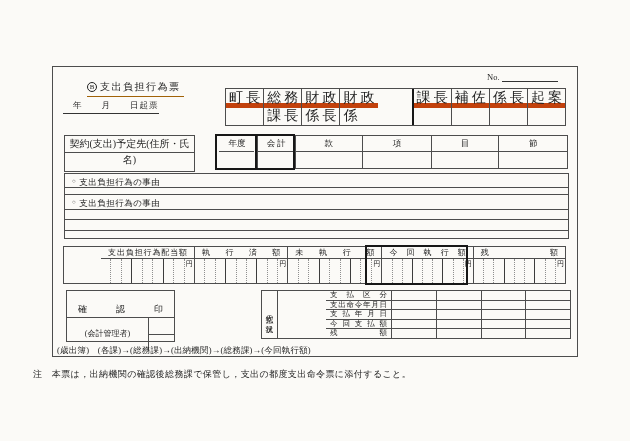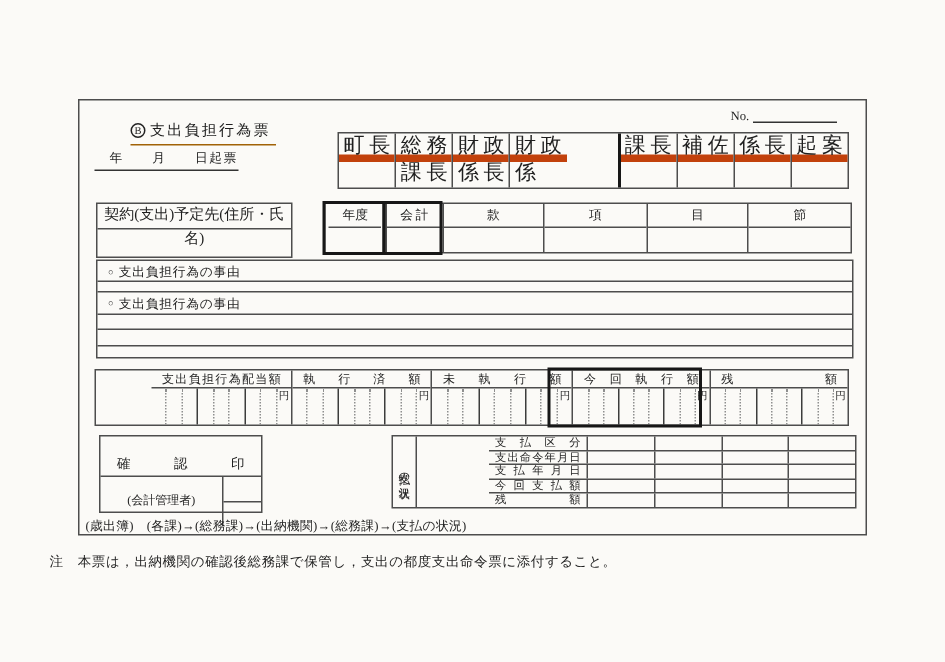--- a/index.html
+++ b/index.html
@@ -294,7 +294,7 @@
     </div>
   </div>
 
-  <div id="flow-text" class="abs">(歳出簿)　(各課)→(総務課)→(出納機関)→(総務課)→(支払の状況)</div>
+  <div id="flow-text" class="abs">(歳出簿)　(各課)→(総務課)→(出納機関)→(総務課)→(今回執行額)</div>
 
   <div id="payment-table" class="abs">
     <div id="pay-side">支払の状況</div>

